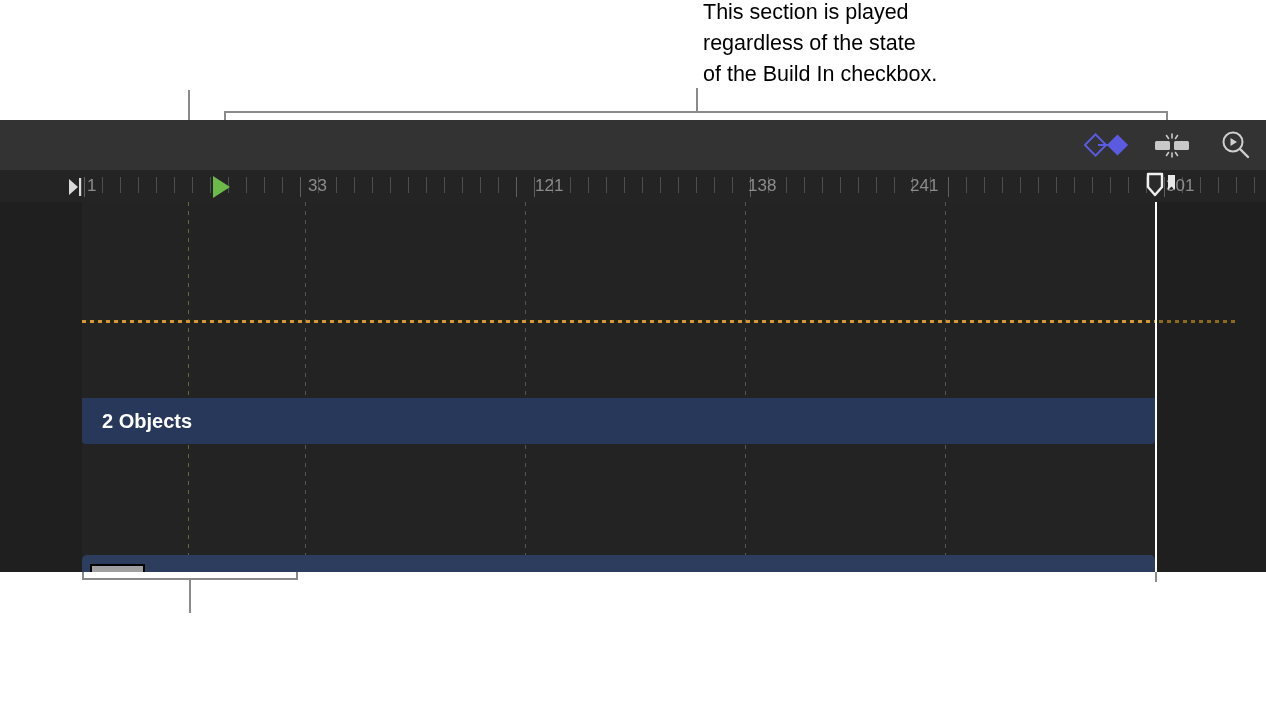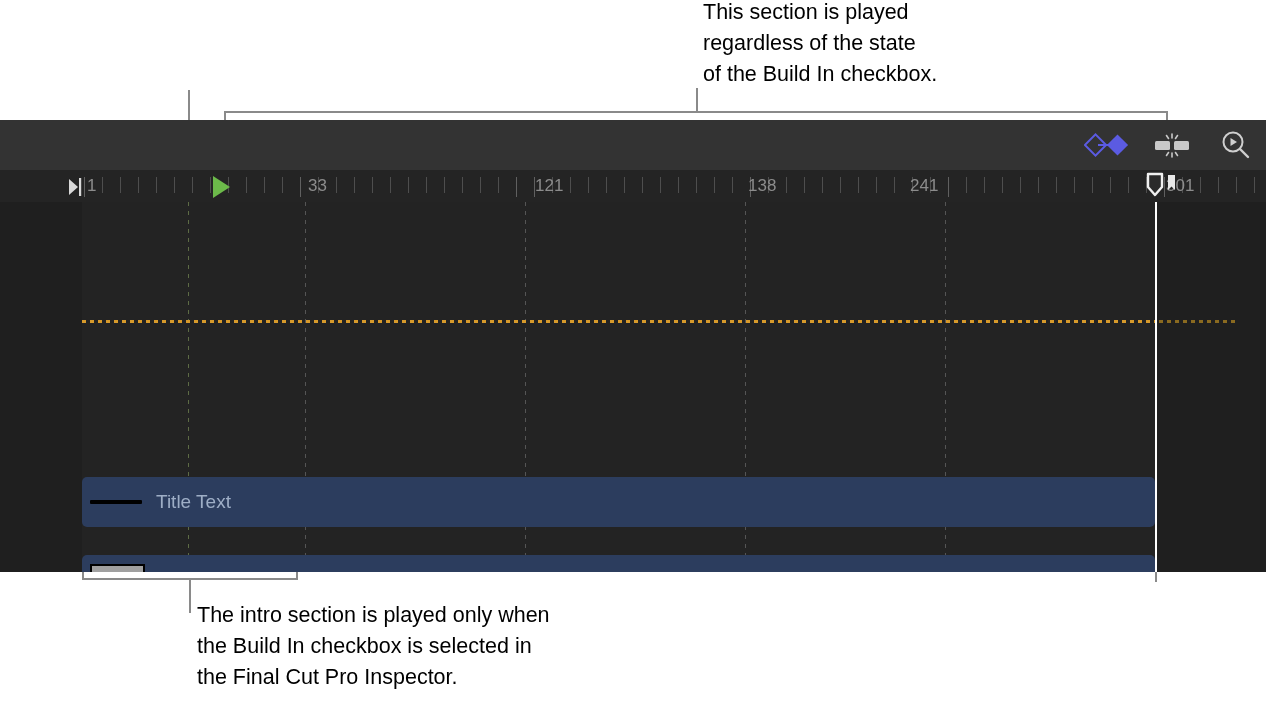--- a/index.html
+++ b/index.html
@@ -292,6 +292,9 @@
       </div>
 
 
+      <div class="clip" id="clip-objects">
+        <span class="clip-label bold">2 Objects</span>
+      </div>
 
       <div class="clip" id="clip-titletext">
         <span class="thumb-line"></span>

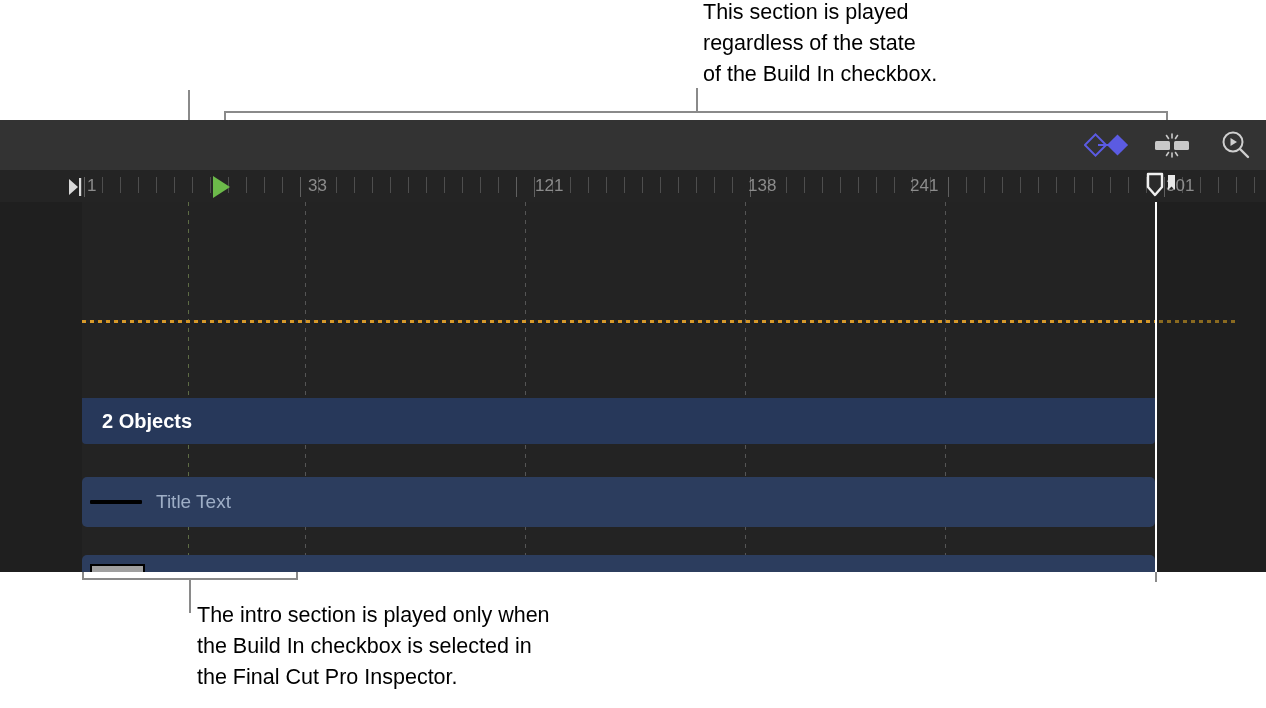--- a/index.html
+++ b/index.html
@@ -296,10 +296,6 @@
         <span class="clip-label bold">2 Objects</span>
       </div>
 
-      <div class="clip" id="clip-titletext">
-        <span class="thumb-line"></span>
-        <span class="clip-label clip-label-gap">Title Text</span>
-      </div>
 
       <div class="clip" id="clip-titlebg">
         <span class="thumb-box">

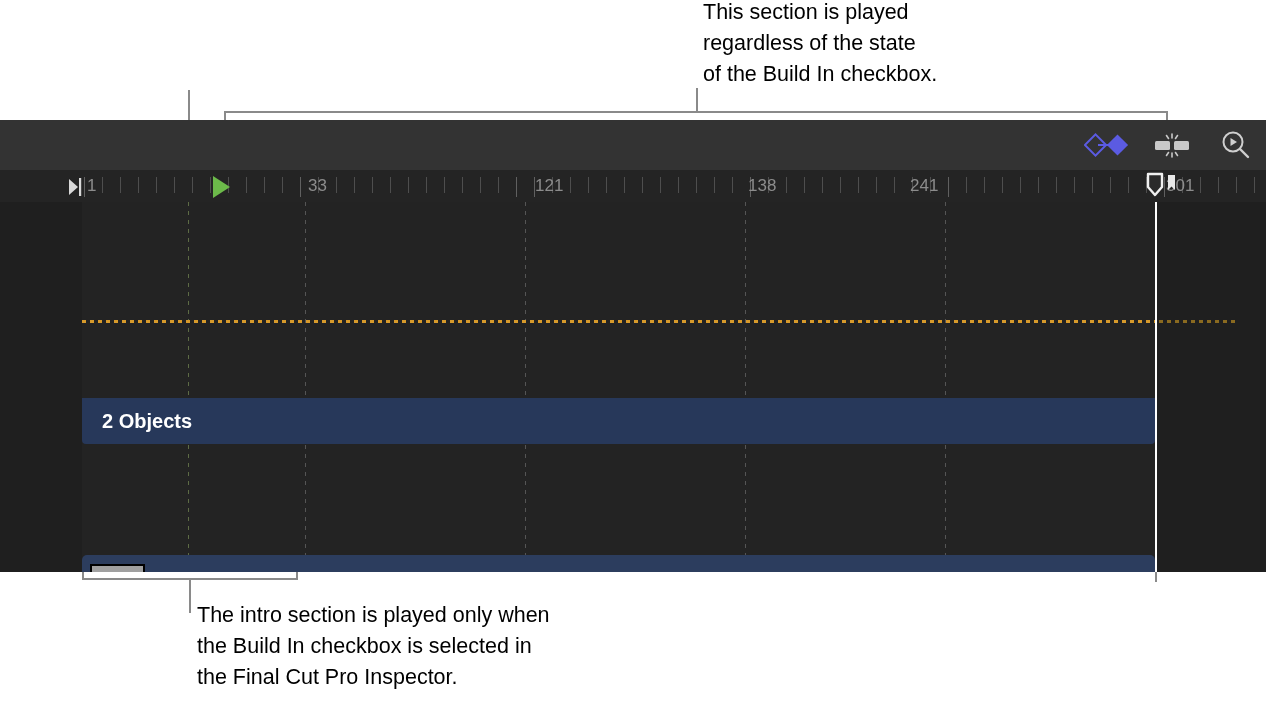--- a/index.html
+++ b/index.html
@@ -143,9 +143,6 @@
 regardless of the state
 of the Build In checkbox.</div>
 
-  <div class="callout" id="callout-intro">The intro section is played only when
-the Build In checkbox is selected in
-the Final Cut Pro Inspector.</div>
 
   <div class="leader leader-v" style="left:188px;top:90px;height:98px;"></div>
   <div class="leader leader-h" style="left:188px;top:186px;width:28px;"></div>

